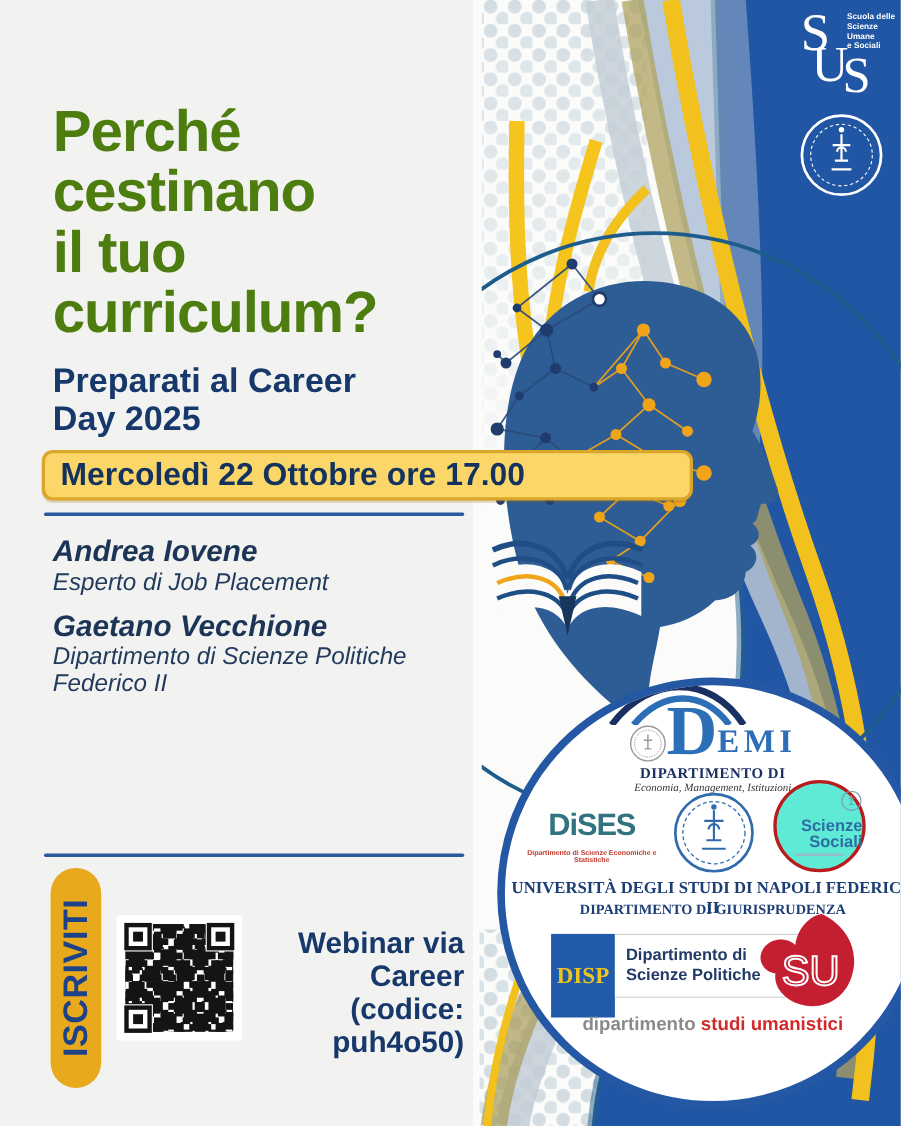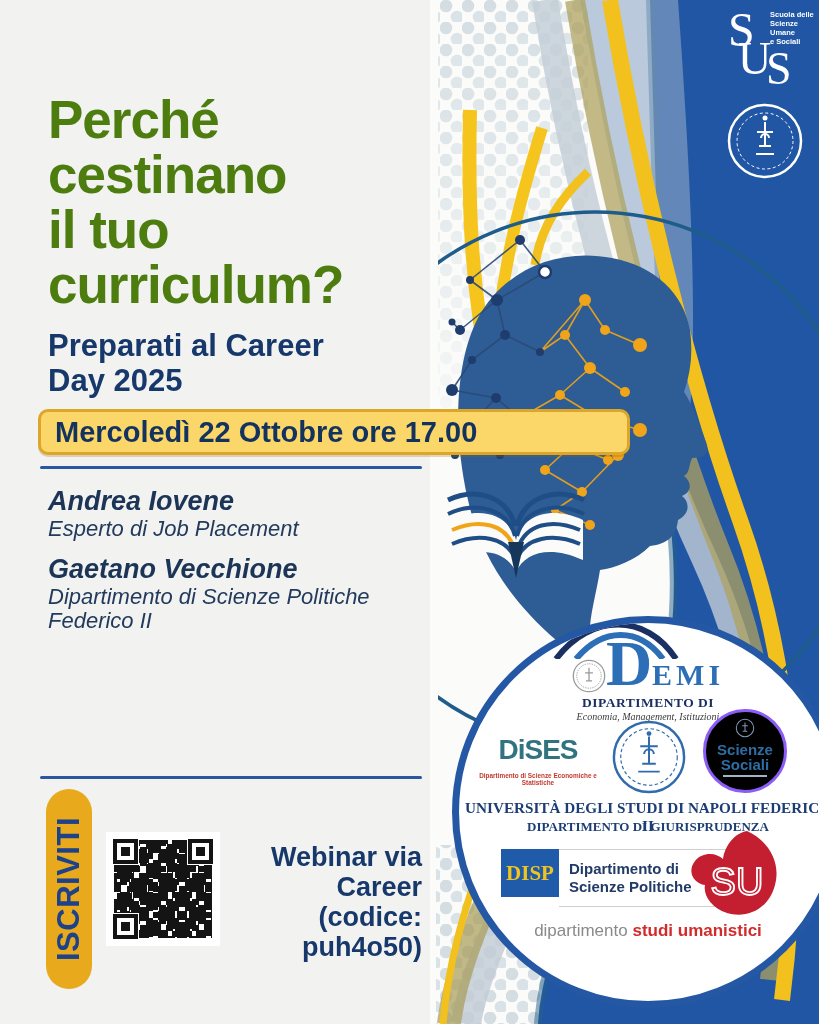--- a/index.html
+++ b/index.html
@@ -65,7 +65,7 @@
   .dises .sub{font-size:6.4px;color:#C2392E;font-weight:700;margin-top:1px;}
   .fed-seal{position:absolute;left:152px;top:96px;}
   .ss-circle{position:absolute;left:244px;top:86px;width:84px;height:84px;border-radius:50%;
-       border:3px solid #8b5cf6;background:#000000;text-align:center;box-sizing:border-box;}
+       border:3px solid #b91c1c;background:#5eead4;text-align:right;box-sizing:border-box;}
   .ss-circle .t{font-size:15px;line-height:15px;font-weight:800;color:#2E6DA4;}
   .ss-line{width:44px;height:2px;background:#9fb4c6;margin:3px auto 0;}
   .unina1{position:absolute;left:0;top:176px;width:100%;text-align:center;

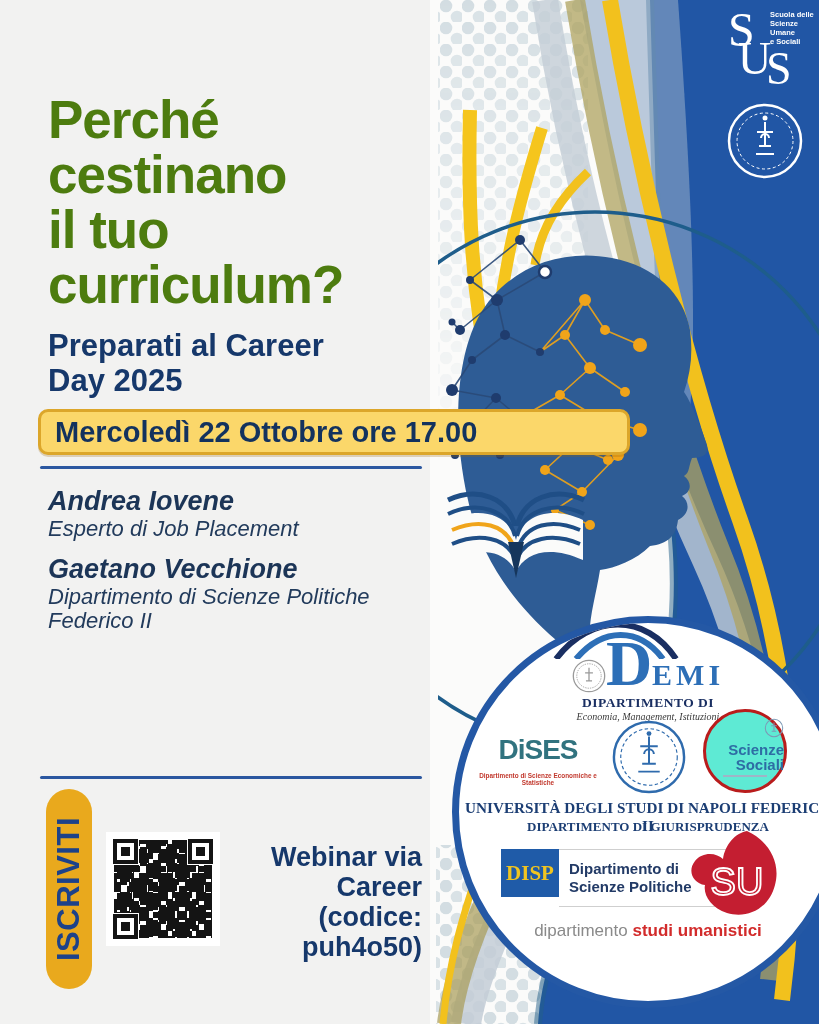--- a/index.html
+++ b/index.html
@@ -73,7 +73,7 @@
   .unina2{position:absolute;left:0;top:196px;width:100%;text-align:center;
        font-family:"Liberation Serif","DejaVu Serif",serif;font-size:13px;font-weight:700;color:#1C3E74;}
   .disp{position:absolute;left:42px;top:226px;display:flex;}
-  .disp .blue{width:58px;height:48px;background:#1F5BA8;display:flex;align-items:center;justify-content:center;}
+  .disp .blue{width:58px;height:76px;background:#1F5BA8;display:flex;align-items:center;justify-content:center;}
   .disp .blue span{font-family:"Liberation Serif","DejaVu Serif",serif;color:#F0C420;font-size:21px;font-weight:700;}
   .disp .white{width:168px;height:56px;background:#fff;border:1px solid #cfcfcf;border-left:none;
        display:flex;align-items:center;padding-left:10px;font-size:15px;line-height:18px;

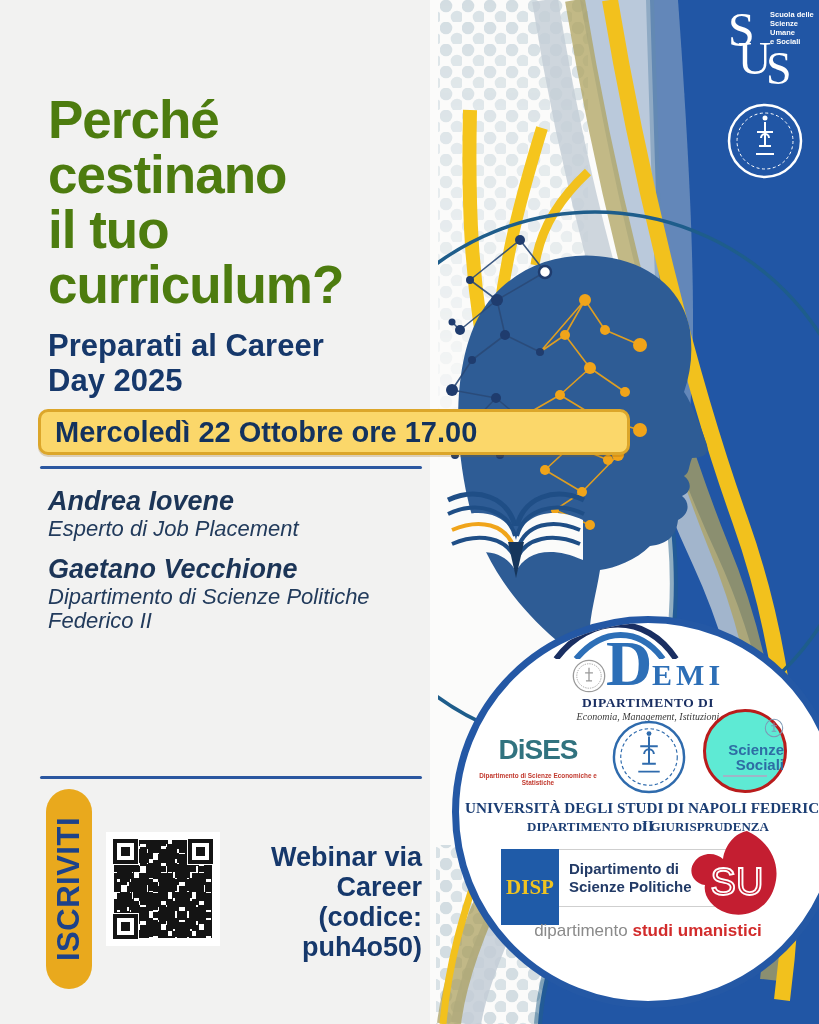--- a/index.html
+++ b/index.html
@@ -80,7 +80,7 @@
        font-weight:800;color:#223A66;}
   .su{position:absolute;left:230px;top:206px;}
   .caption{position:absolute;left:0;top:298px;width:100%;text-align:center;font-size:17px;}
-  .caption .g{color:#8A8A8A;font-weight:400;}
+  .caption .g{color:#8A8A8A;font-weight:700;}
   .caption .r{color:#D22B2B;font-weight:800;}
 </style>
 </head>

